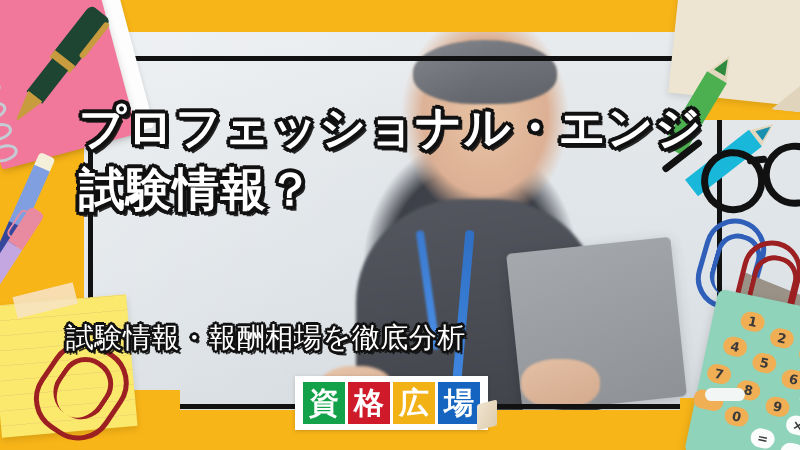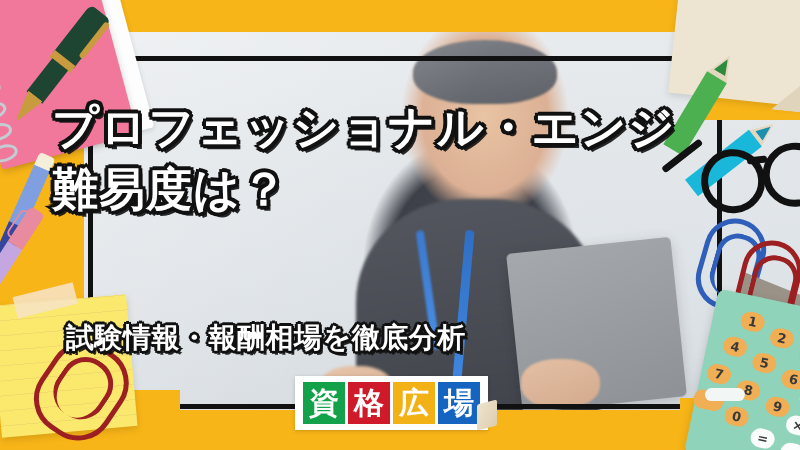--- a/index.html
+++ b/index.html
@@ -41,7 +41,7 @@
   .frame-right{left:717px;top:56px;width:5px;height:353px;}
 
   
-  .headline{position:absolute;left:52px;top:96px;width:680px;z-index:40;}
+  .headline{position:absolute;left:79px;top:96px;width:680px;z-index:40;}
   .hl-line{
     font-family:"DejaVu Sans","Liberation Sans",sans-serif;
     font-weight:700;font-size:46px;line-height:62px;letter-spacing:1px;

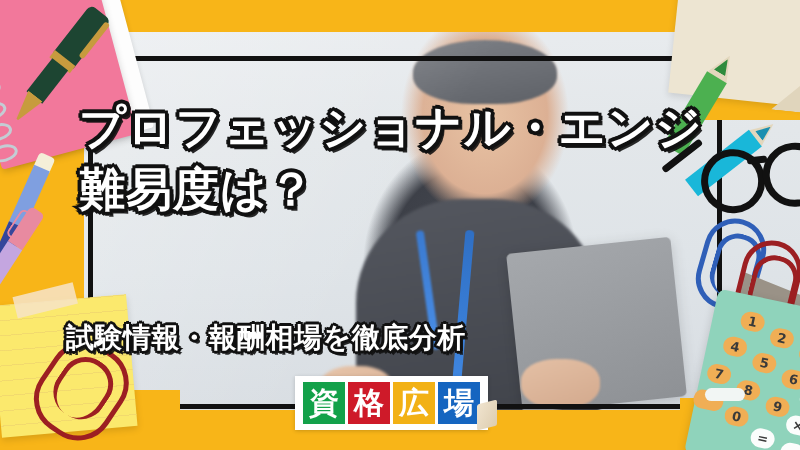--- a/index.html
+++ b/index.html
@@ -212,7 +212,7 @@
 
   <div class="headline">
     <div class="hl-line">プロフェッショナル・エンジ</div>
-    <div class="hl-line">難易度は？</div>
+    <div class="hl-line">試験情報？</div>
   </div>
   <div class="subline">試験情報・報酬相場を徹底分析</div>
 

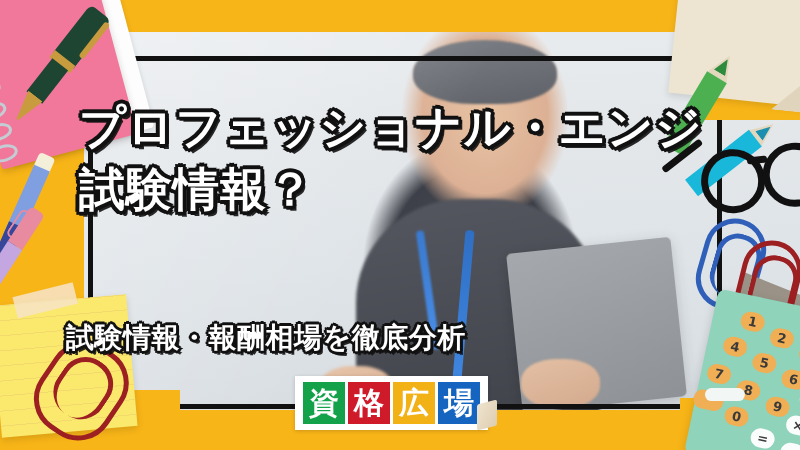--- a/index.html
+++ b/index.html
@@ -56,7 +56,7 @@
   .subline{
     position:absolute;left:66px;top:318px;z-index:40;
     font-family:"DejaVu Sans","Liberation Sans",sans-serif;
-    font-weight:700;font-size:28px;line-height:40px;letter-spacing:.5px;
+    font-weight:400;font-size:28px;line-height:40px;letter-spacing:.5px;
     color:#ffffff;white-space:nowrap;
     -webkit-text-stroke:3.4px #111;
     paint-order:stroke fill;

